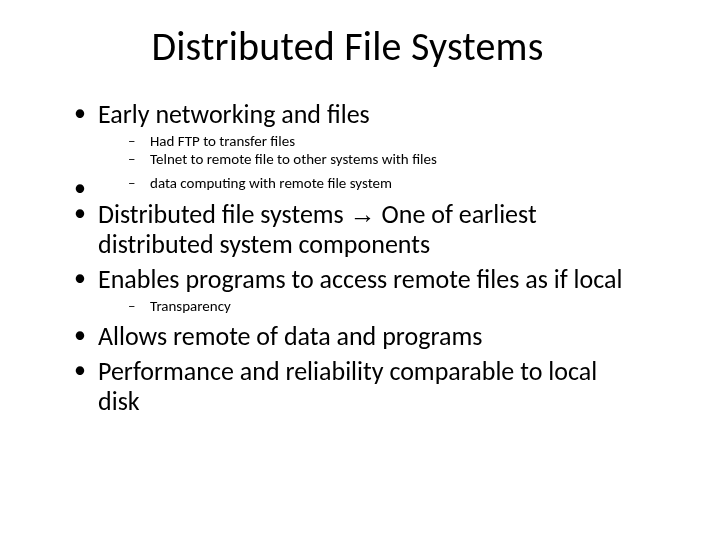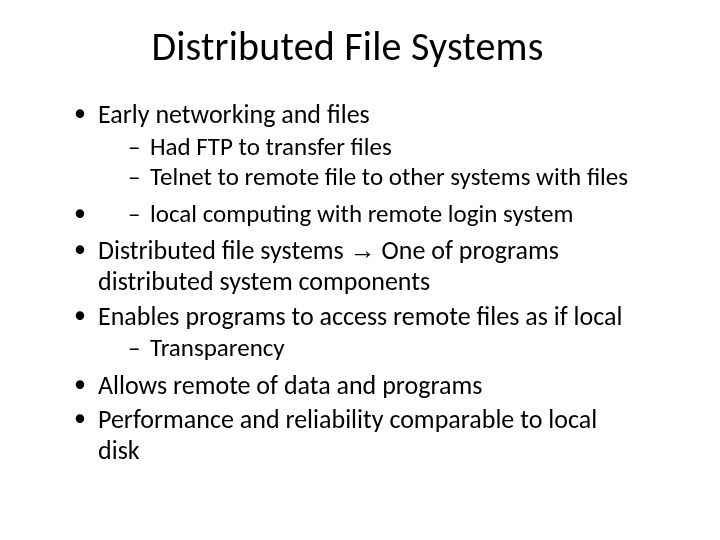--- a/index.html
+++ b/index.html
@@ -50,7 +50,7 @@
     padding: 0 0 0 30px;
   }
   ul.level2 > li {
-    font-size: 25px;
+    font-size: 15px;
     line-height: 1.22;
     margin: 0;
     position: relative;

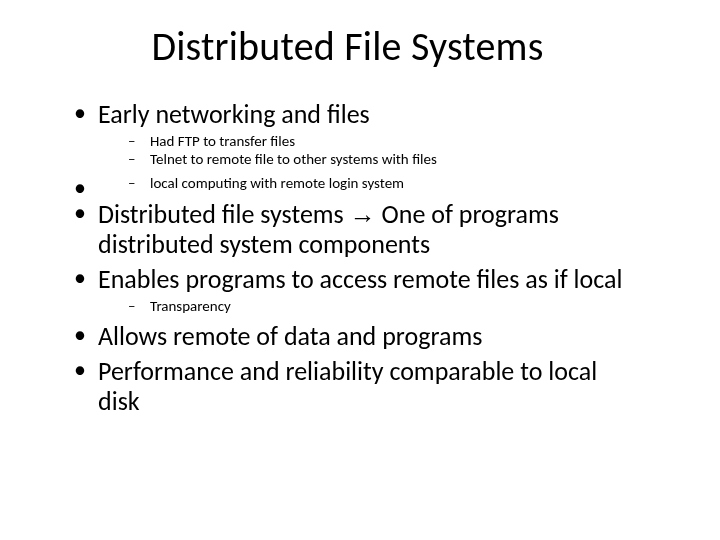--- a/index.html
+++ b/index.html
@@ -89,7 +89,7 @@
     <li>
       <ul class="level2">
         <li>
-          <span>local computing with remote login system</span>
+          <span>data computing with remote file system</span>
         </li>
       </ul>
     </li>

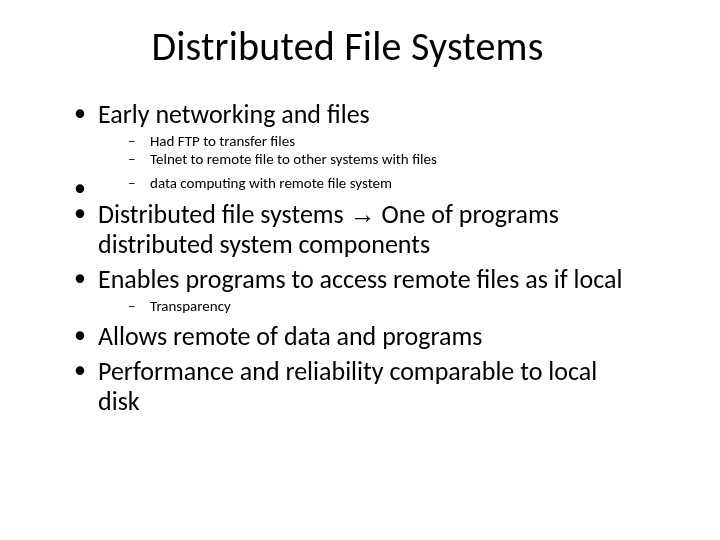--- a/index.html
+++ b/index.html
@@ -95,7 +95,7 @@
     </li>
 
     <li>
-      <span>Distributed file systems </span><span class="arrow">→</span><span> One of programs distributed system components</span>
+      <span>Distributed file systems </span><span class="arrow">→</span><span> One of earliest distributed system components</span>
     </li>
 
     <li>

